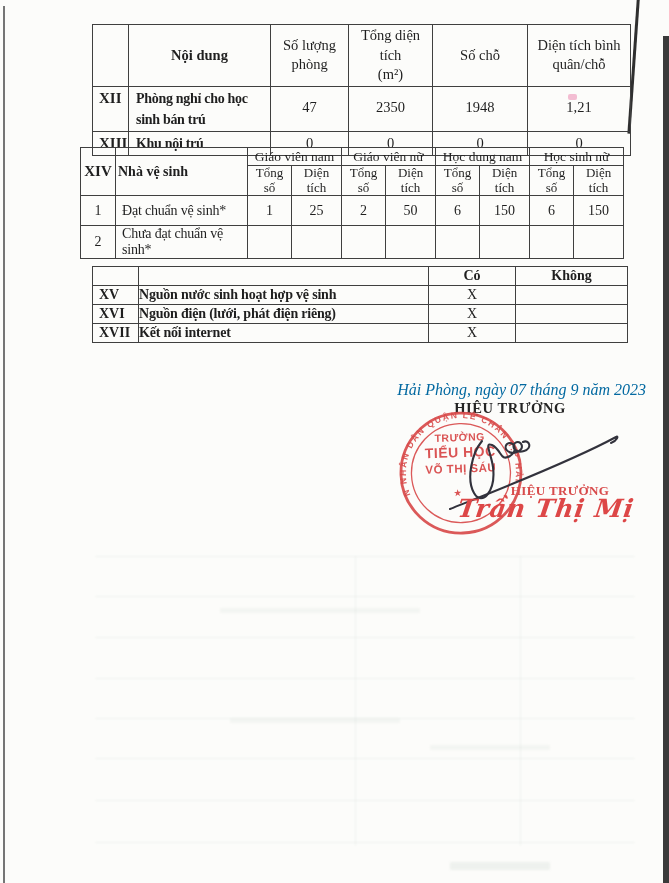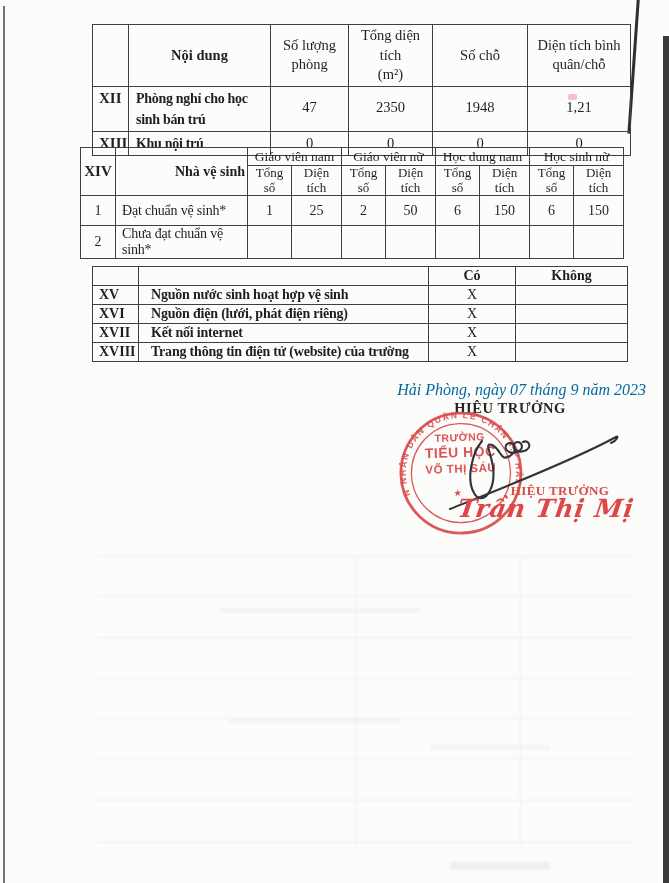--- a/index.html
+++ b/index.html
@@ -31,7 +31,7 @@
   #table2{left:80px; top:147px; width:543px; font-size:14px;}
   #table2 td{padding:0 2px;}
   #table2 .corner{font-weight:bold; font-size:15px; text-align:center;}
-  #table2 .title{font-weight:bold; text-align:right;}
+  #table2 .title{font-weight:bold; text-align:left;}
   #table2 .grp{text-align:center; font-size:13.5px;}
   #table2 .sub{text-align:center; font-size:13px; line-height:1.12;}
   #table2 .num{text-align:center;}

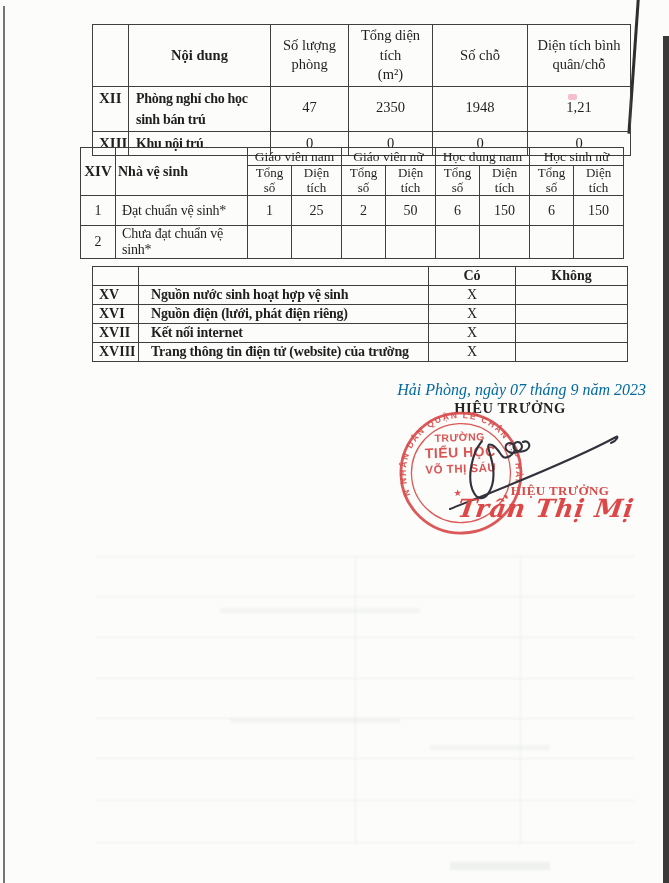--- a/index.html
+++ b/index.html
@@ -41,7 +41,7 @@
   #table3{left:92px; top:266px; width:535px; font-size:14px;}
   #table3 .hdr{font-weight:bold; text-align:center;}
   #table3 .roman{font-weight:bold; padding-left:6px;}
-  #table3 .lbl{font-weight:bold; padding-left:12px; letter-spacing:-0.2px;}
+  #table3 .lbl{font-weight:bold; padding-left:0; letter-spacing:-0.2px;}
   #table3 .mark{text-align:center;}
   
   .place-date{position:absolute; left:330px; top:381px; width:316px; text-align:right; font-style:italic; font-size:16px; color:#0369a1;}

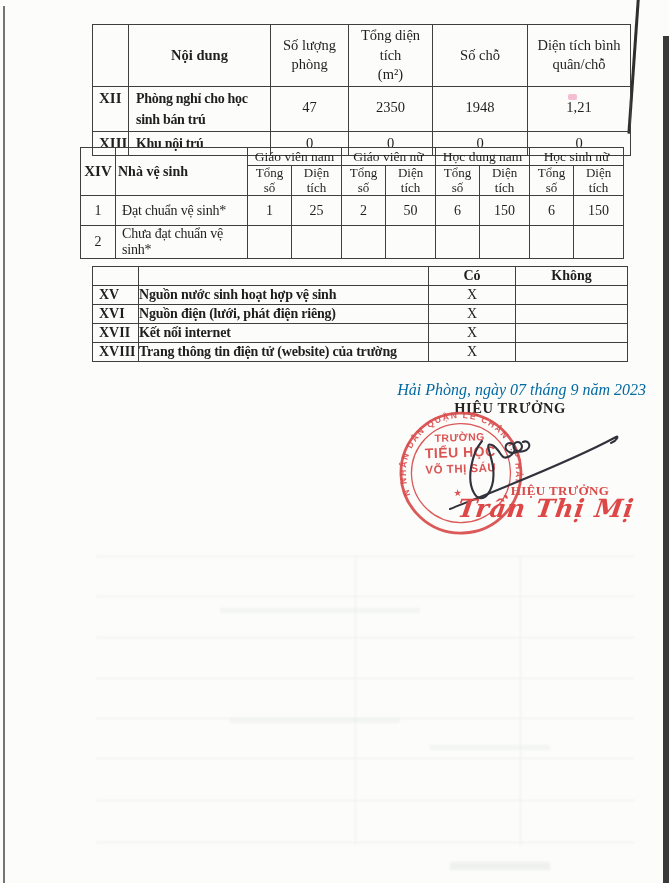--- a/index.html
+++ b/index.html
@@ -200,12 +200,6 @@
       <td class="mark">X</td>
       <td class="mark"></td>
     </tr>
-    <tr style="height:18px">
-      <td class="roman">XVIII</td>
-      <td class="lbl">Trang thông tin điện tử (website) của trường</td>
-      <td class="mark">X</td>
-      <td class="mark"></td>
-    </tr>
   </tbody>
     </table>
 

